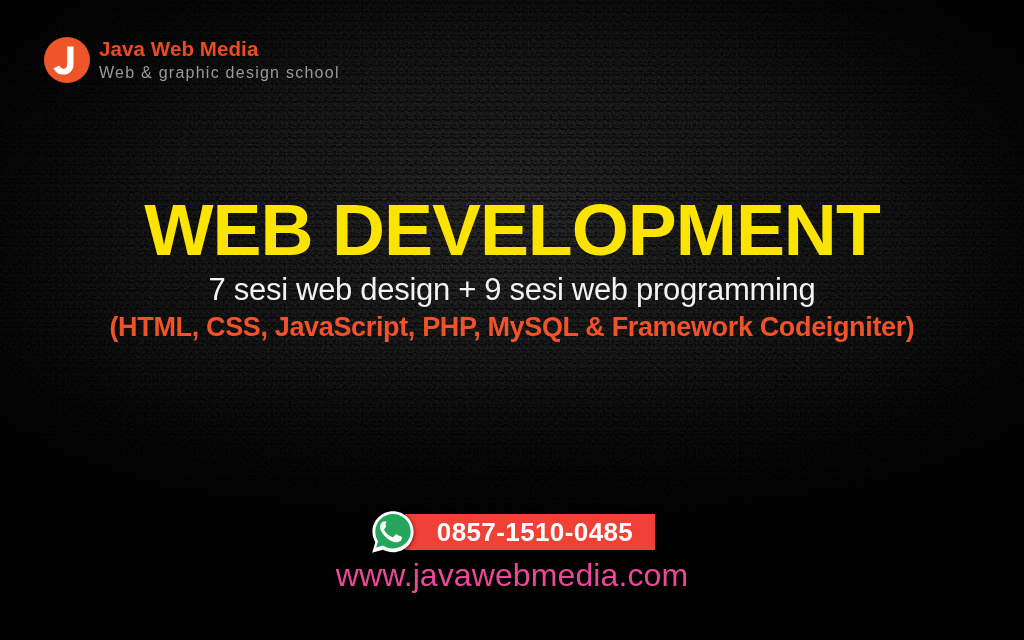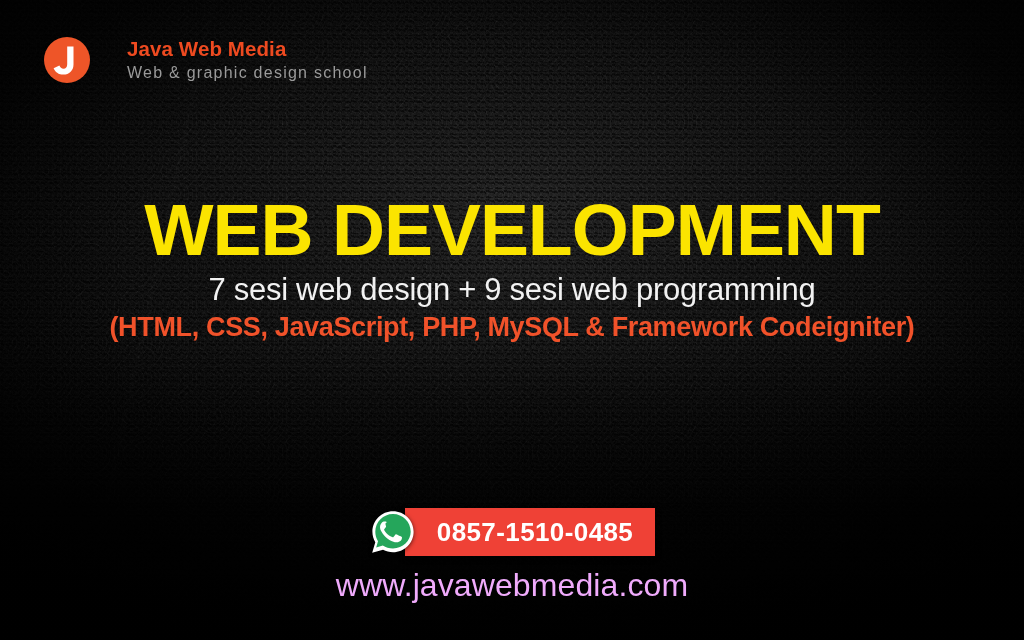--- a/index.html
+++ b/index.html
@@ -94,7 +94,7 @@
     position:relative; flex:0 0 auto;
   }
   .logo-mark svg{ position:absolute; left:0; top:0; }
-  .logo-text{ display:flex; flex-direction:column; justify-content:center; padding-top:1px;margin-left:28px; }
+  .logo-text{ display:flex; flex-direction:column; justify-content:center; padding-top:1px; }
   .logo-title{
     font-size:20.5px; font-weight:bold; color:#ee4a20;
     letter-spacing:.1px; line-height:1.08; white-space:nowrap;

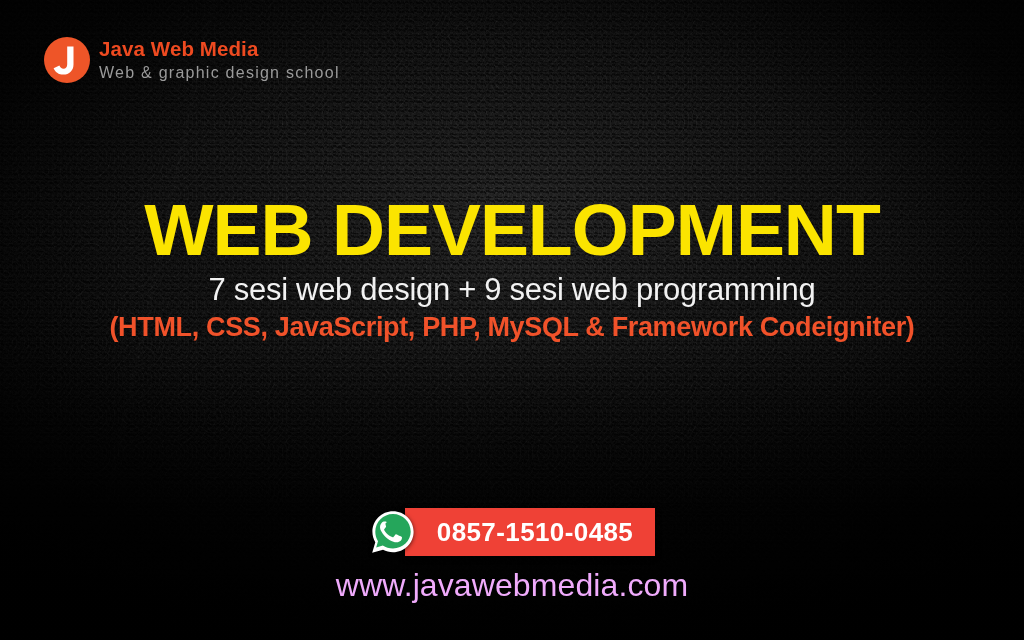--- a/index.html
+++ b/index.html
@@ -159,7 +159,7 @@
     font-size:26px;
     font-weight:bold;
     letter-spacing:.4px;
-    height:48px;
+    height:36px;
     display:flex; align-items:center;
     padding:0 22px 0 32px;
     white-space:nowrap;

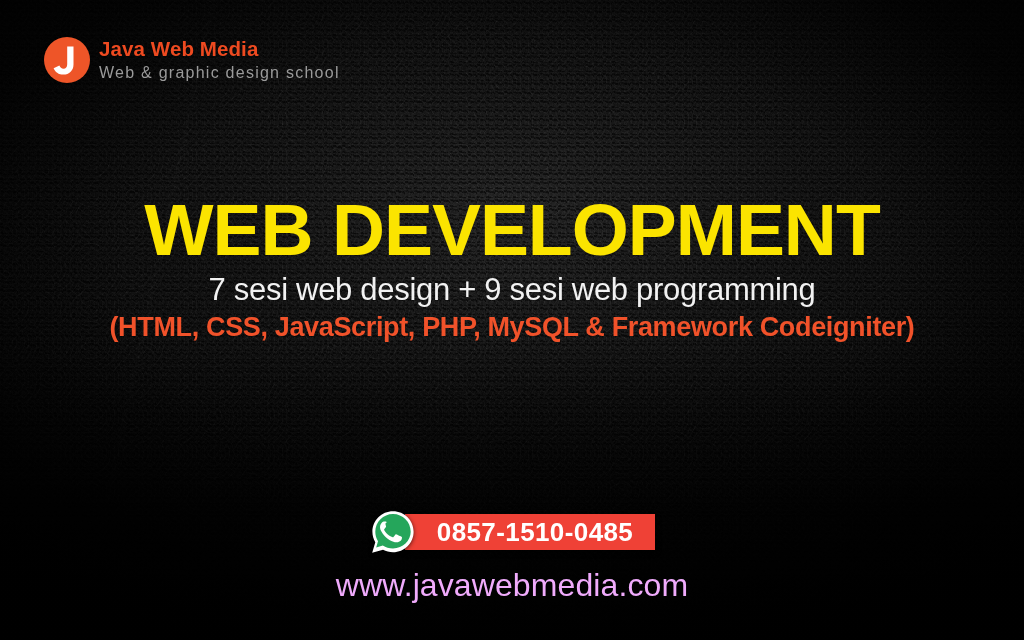--- a/index.html
+++ b/index.html
@@ -166,9 +166,9 @@
     box-shadow:0 2px 5px rgba(0,0,0,.55);
   }
   .website{
-    margin-top:11px;
+    margin-top:1px;
     font-size:32px;
-    color:#f0abfc;
+    color:#ec4899;
     letter-spacing:.1px;
     white-space:nowrap;
   }

